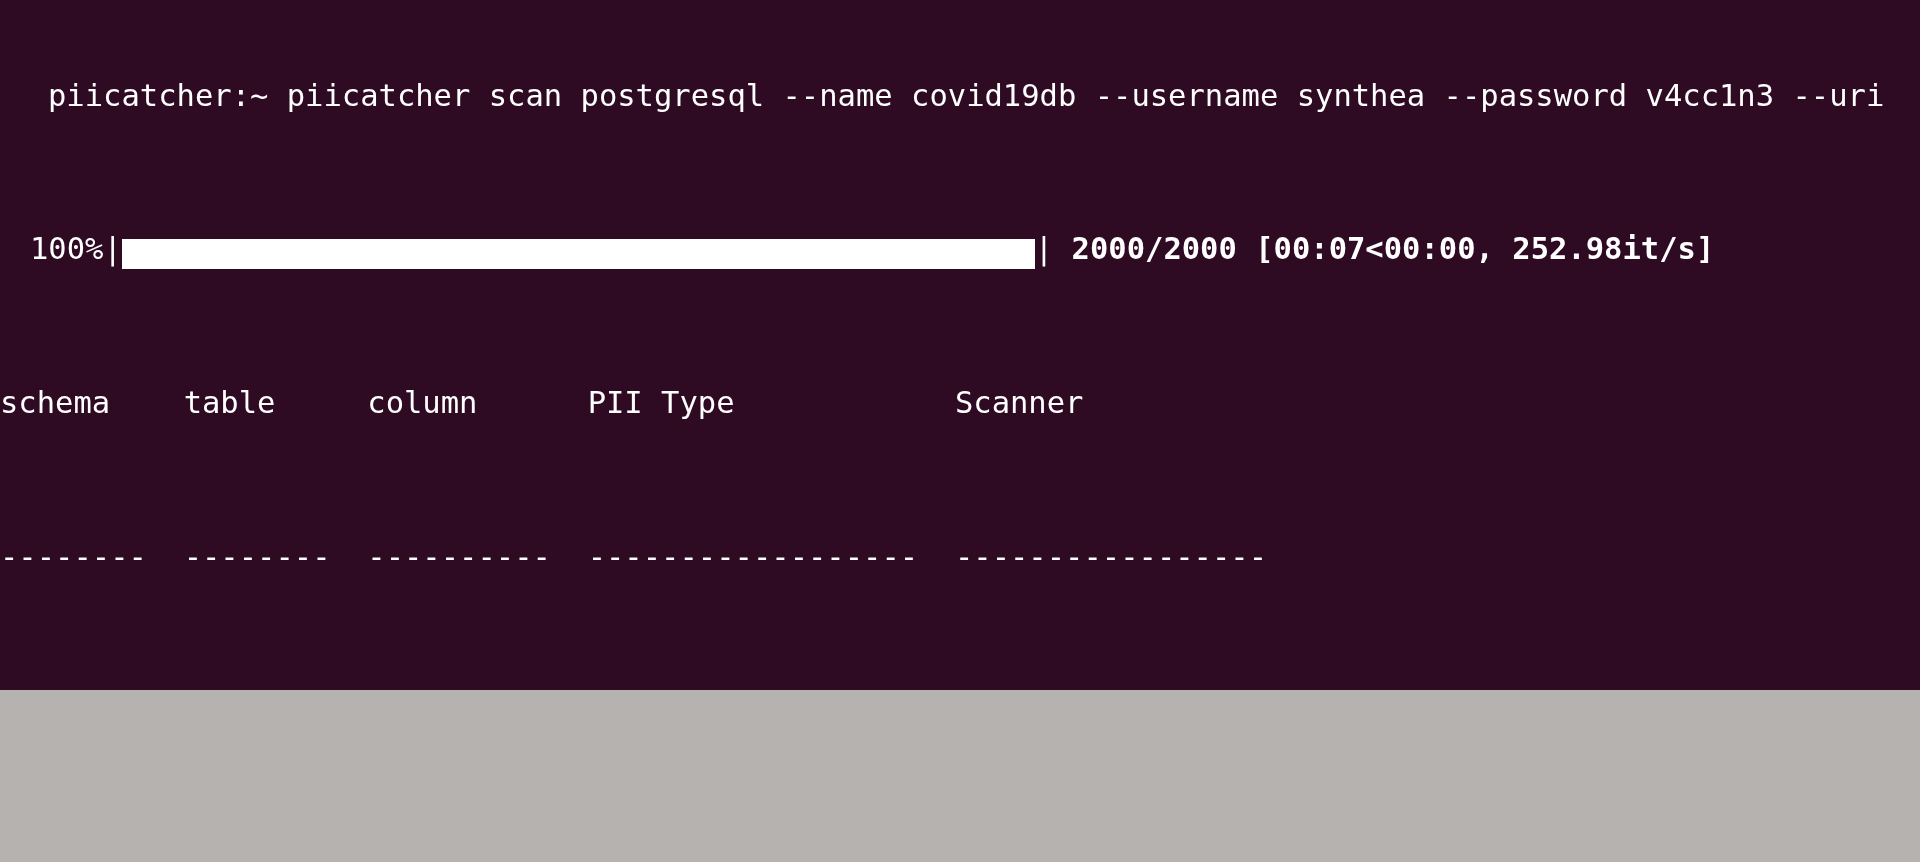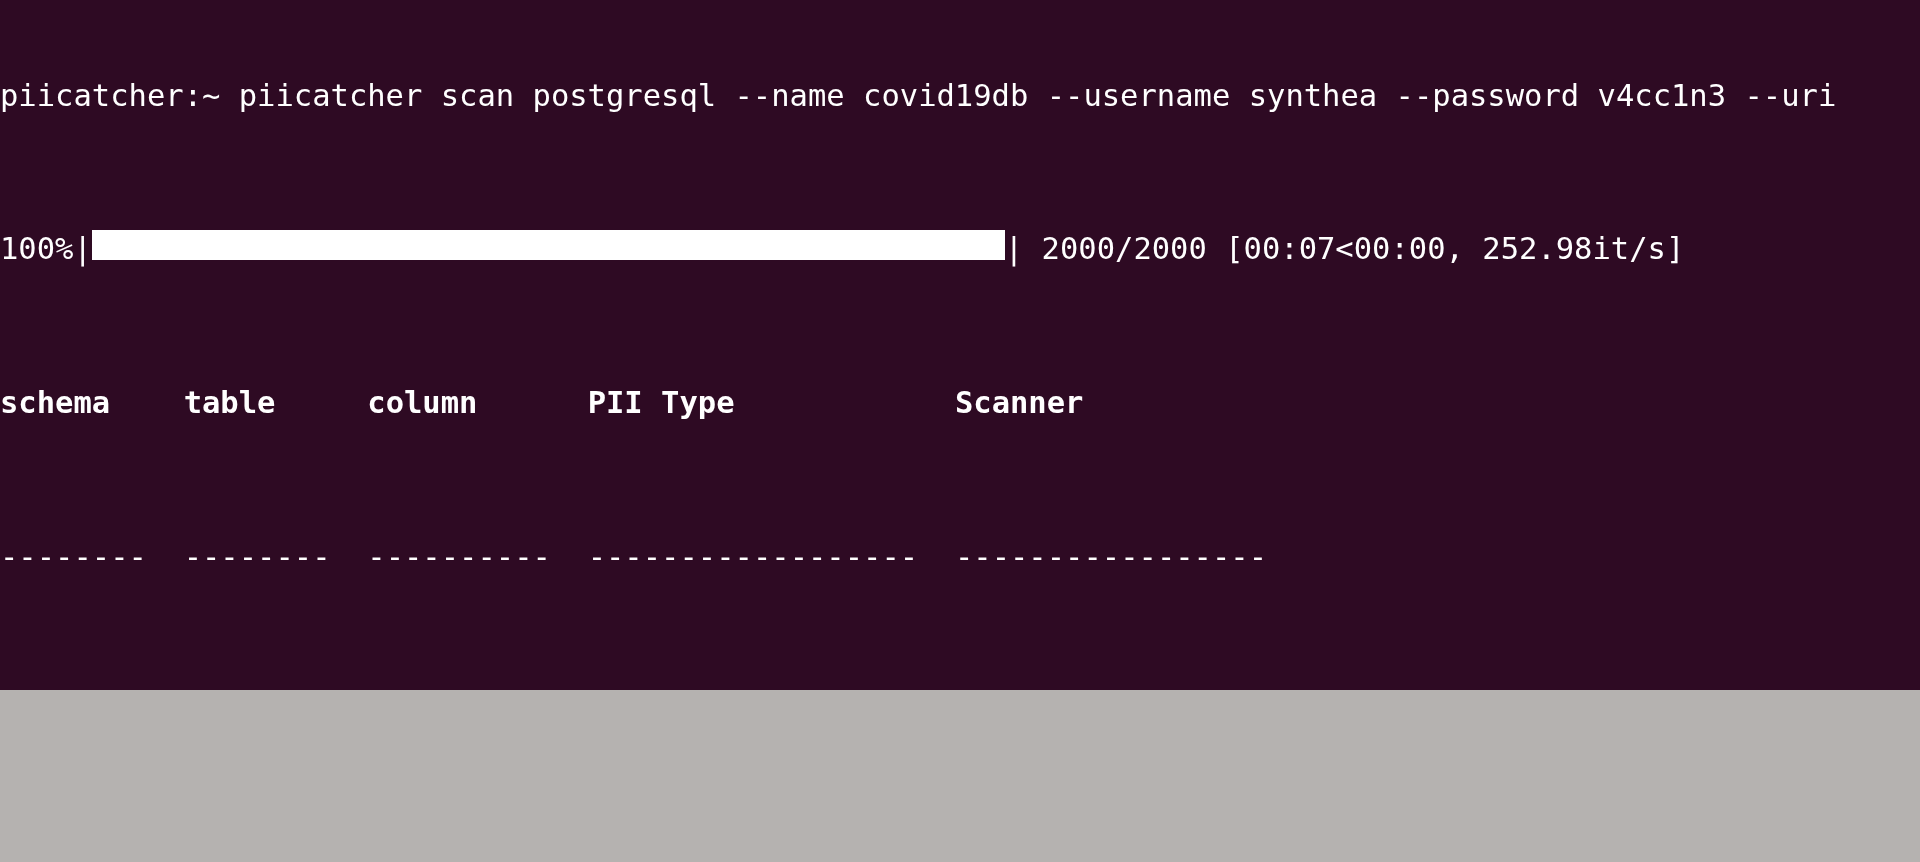--- a/index.html
+++ b/index.html
@@ -46,6 +46,7 @@
   }
   .cmdline {
     color: #FFFFFF;
+    margin-left: 48px;
   }
   .pbar-line {
     position: relative;

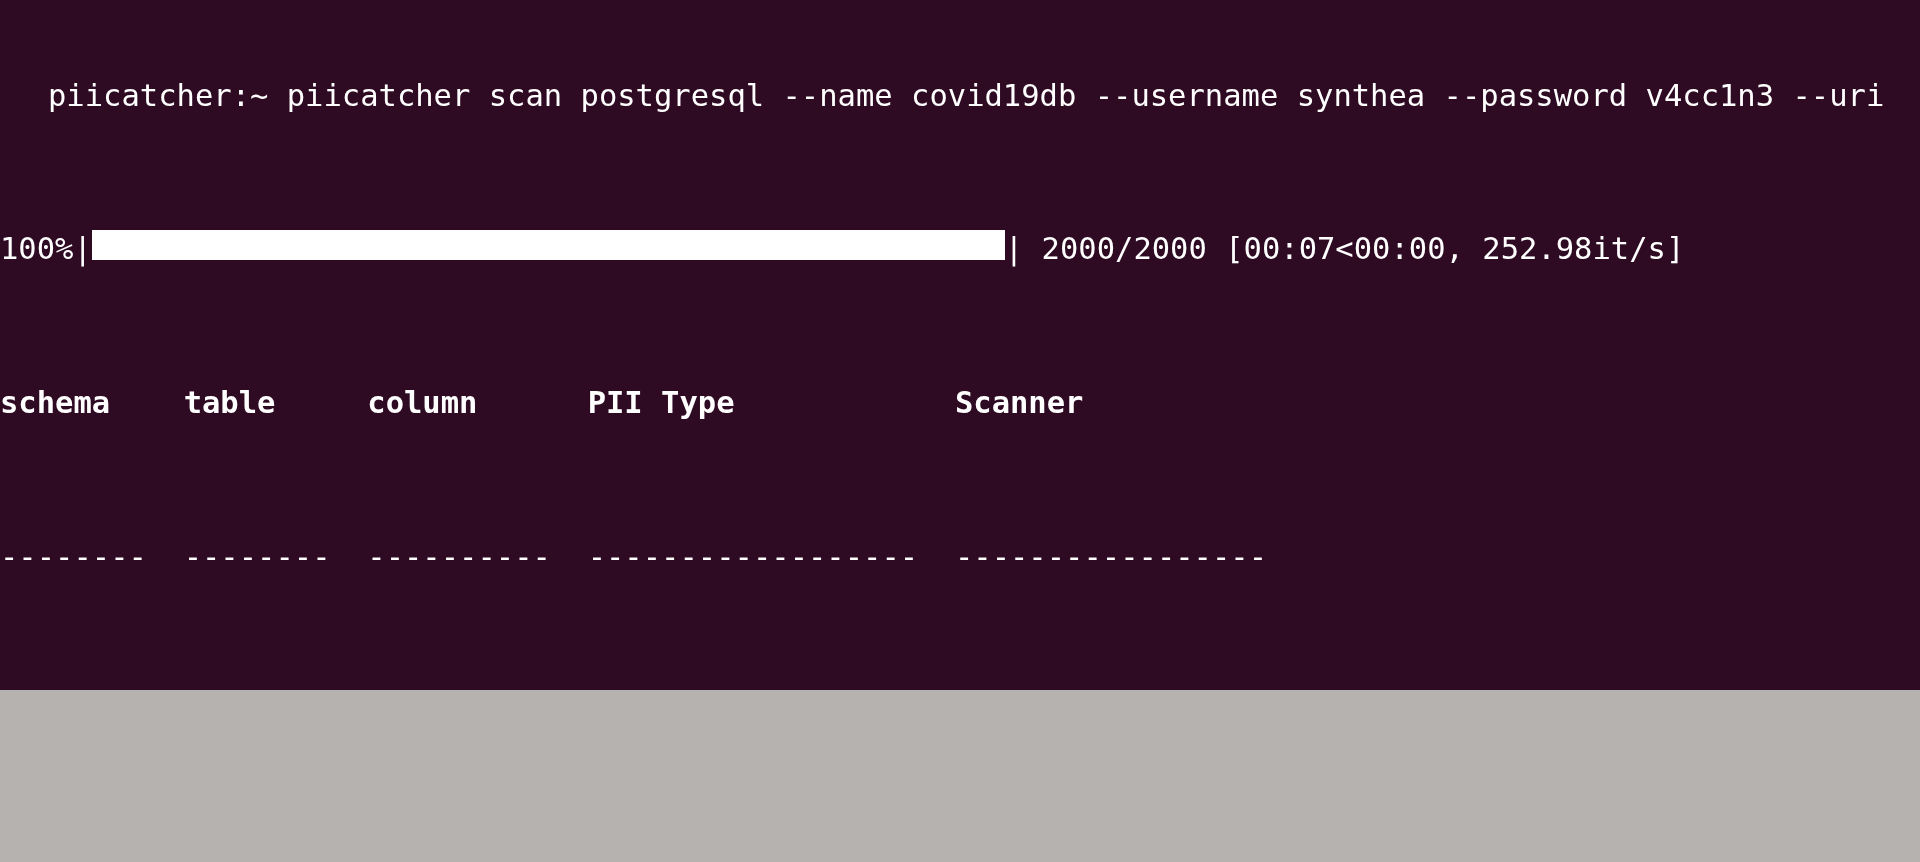--- a/index.html
+++ b/index.html
@@ -52,8 +52,9 @@
     position: relative;
     height: 38.4px;
     display: flex;
-    align-items: flex-start;
+    align-items: flex-end;
     white-space: pre;
+    padding-left: 30px;
   }
   .pbar-pct { white-space: pre; }
   .pbar-bracket { white-space: pre; }

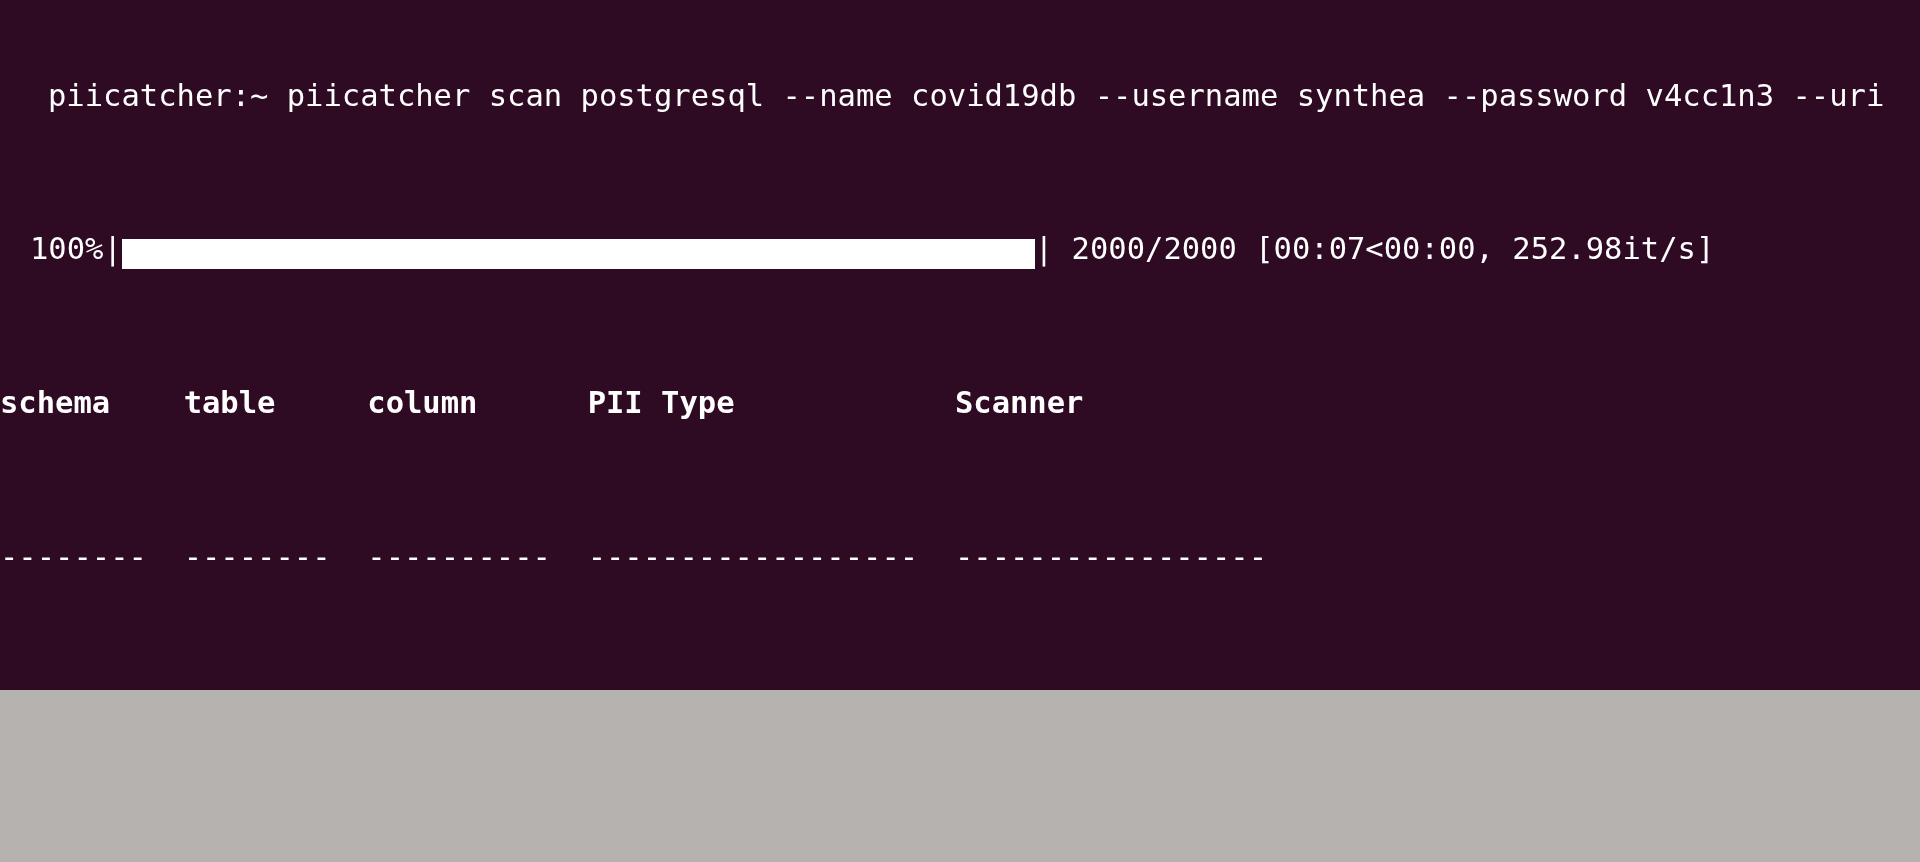--- a/index.html
+++ b/index.html
@@ -65,7 +65,7 @@
     width: 913px;
     vertical-align: middle;
   }
-  .pbar-stats { white-space: pre; }
+  .pbar-stats { white-space: pre; font-weight: bold; }
   .row { white-space: pre; display: block; height: 38.4px; }
   .hdr { white-space: pre; font-weight: bold; }
 </style>

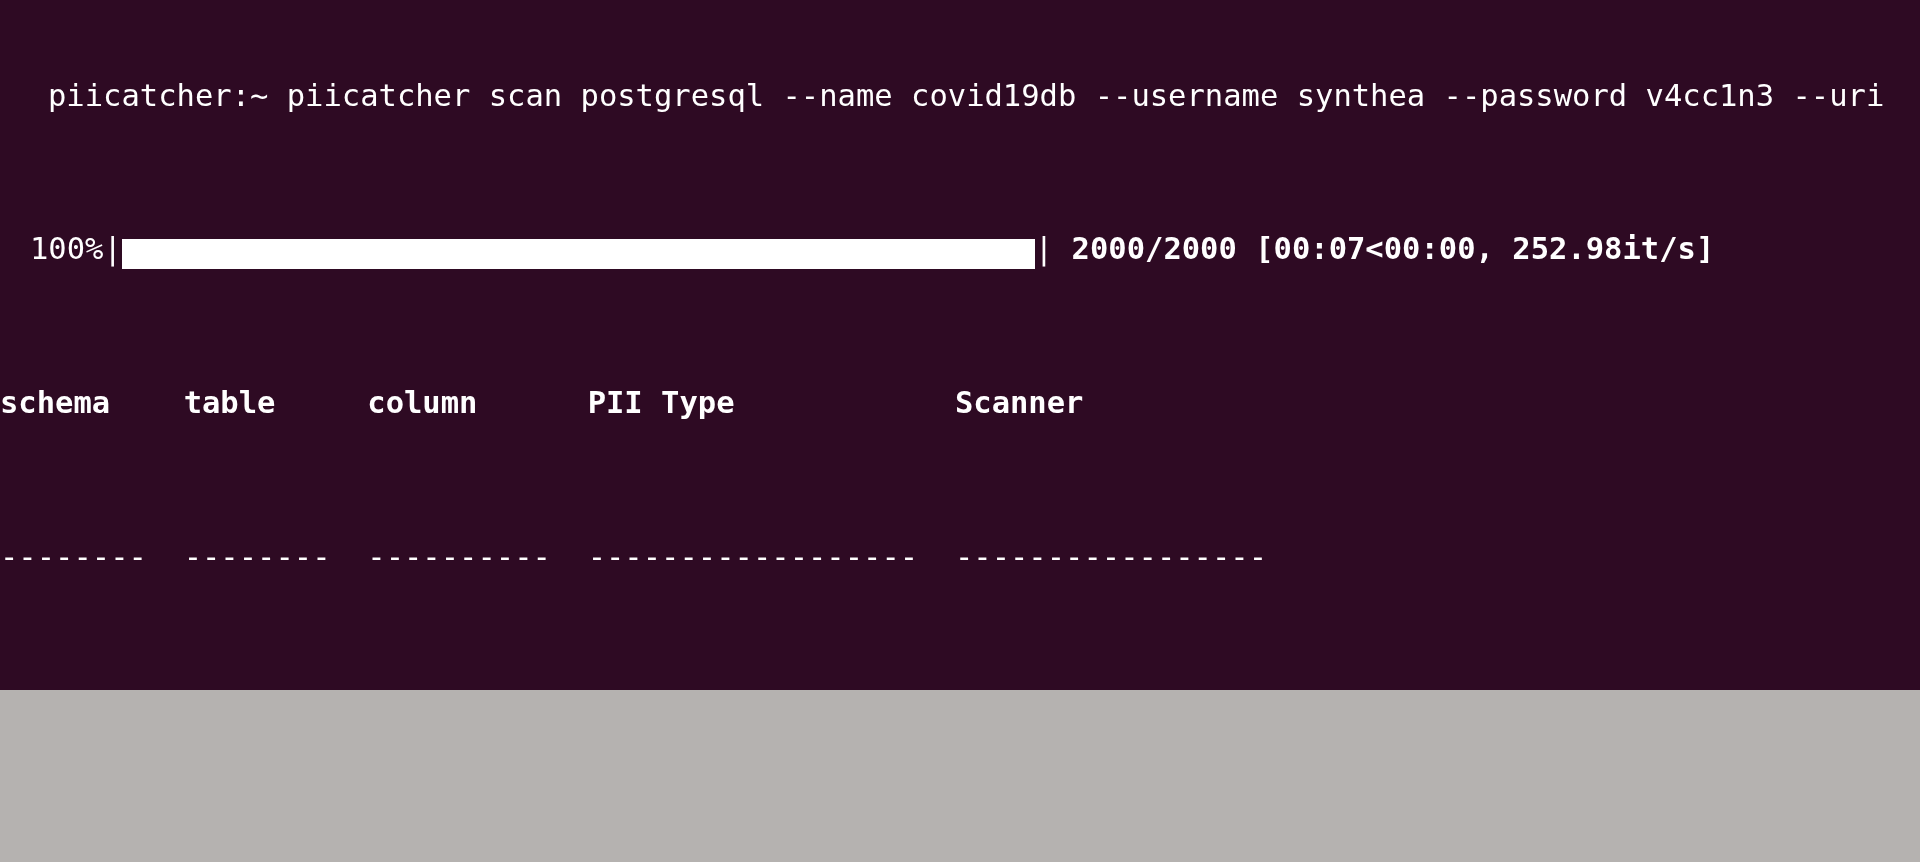--- a/index.html
+++ b/index.html
@@ -67,7 +67,7 @@
   }
   .pbar-stats { white-space: pre; font-weight: bold; }
   .row { white-space: pre; display: block; height: 38.4px; }
-  .hdr { white-space: pre; font-weight: bold; }
+  .hdr { white-space: pre; }
 </style>
 </head>
 <body>

